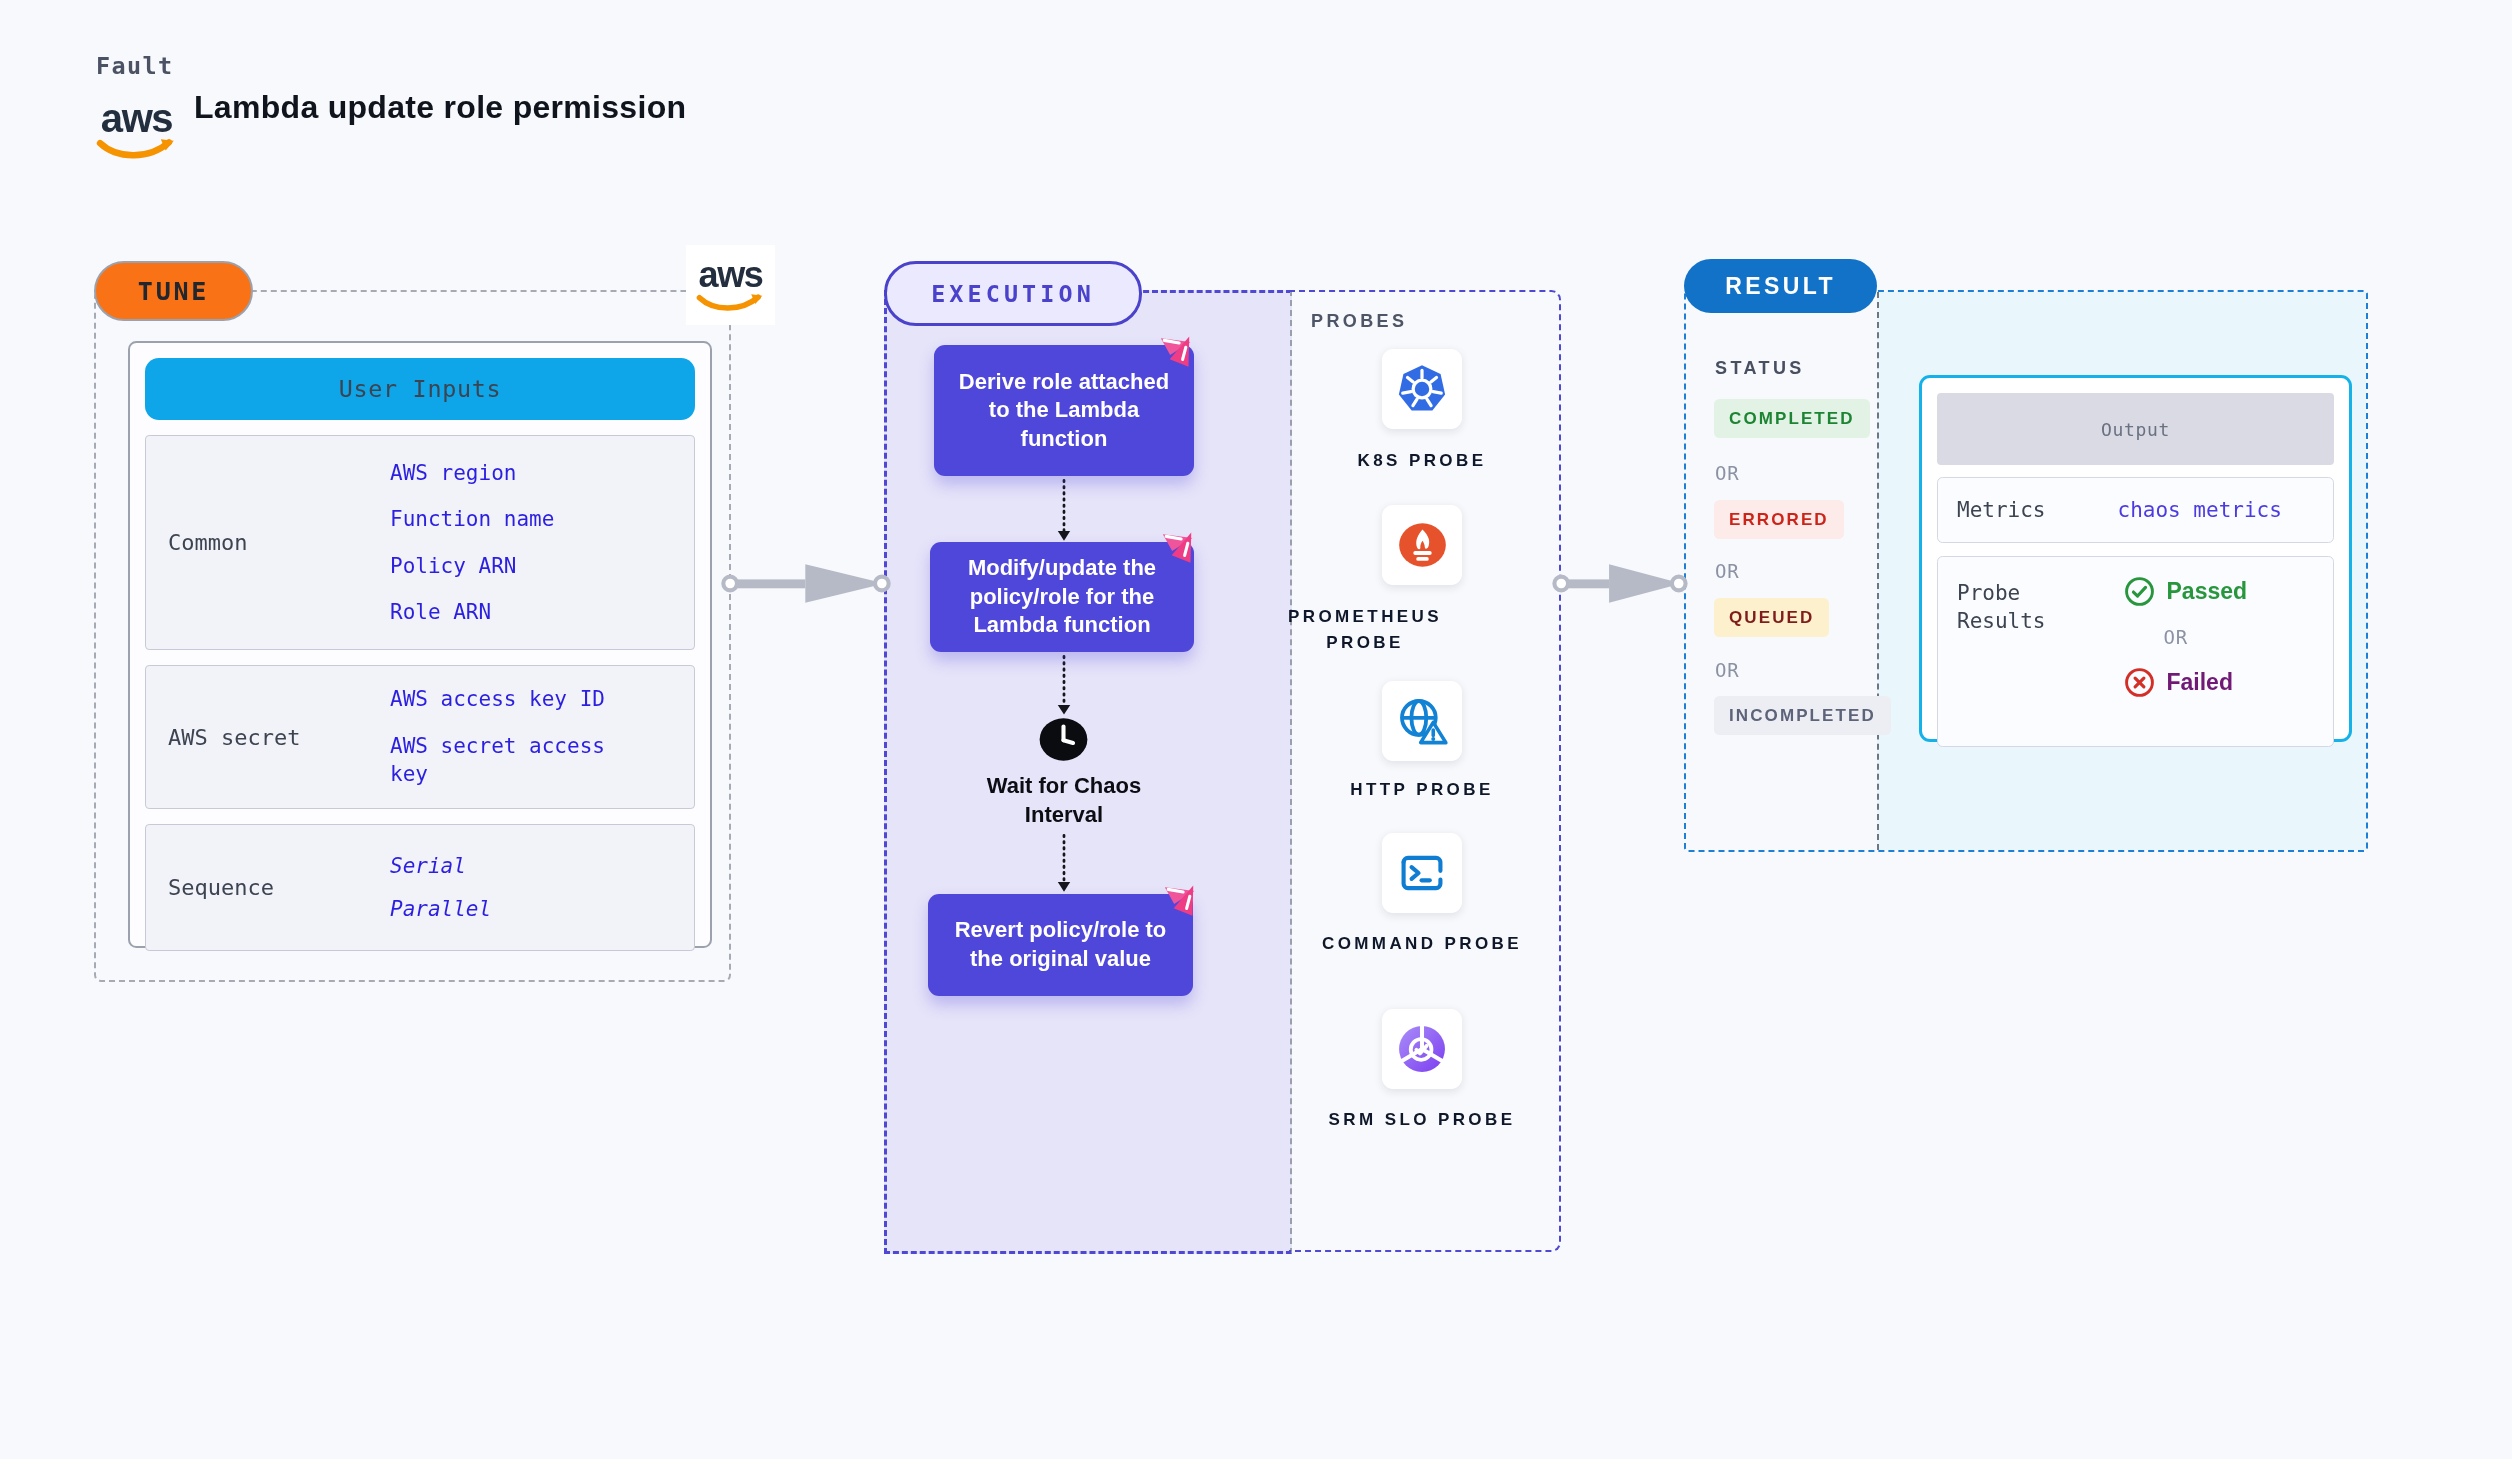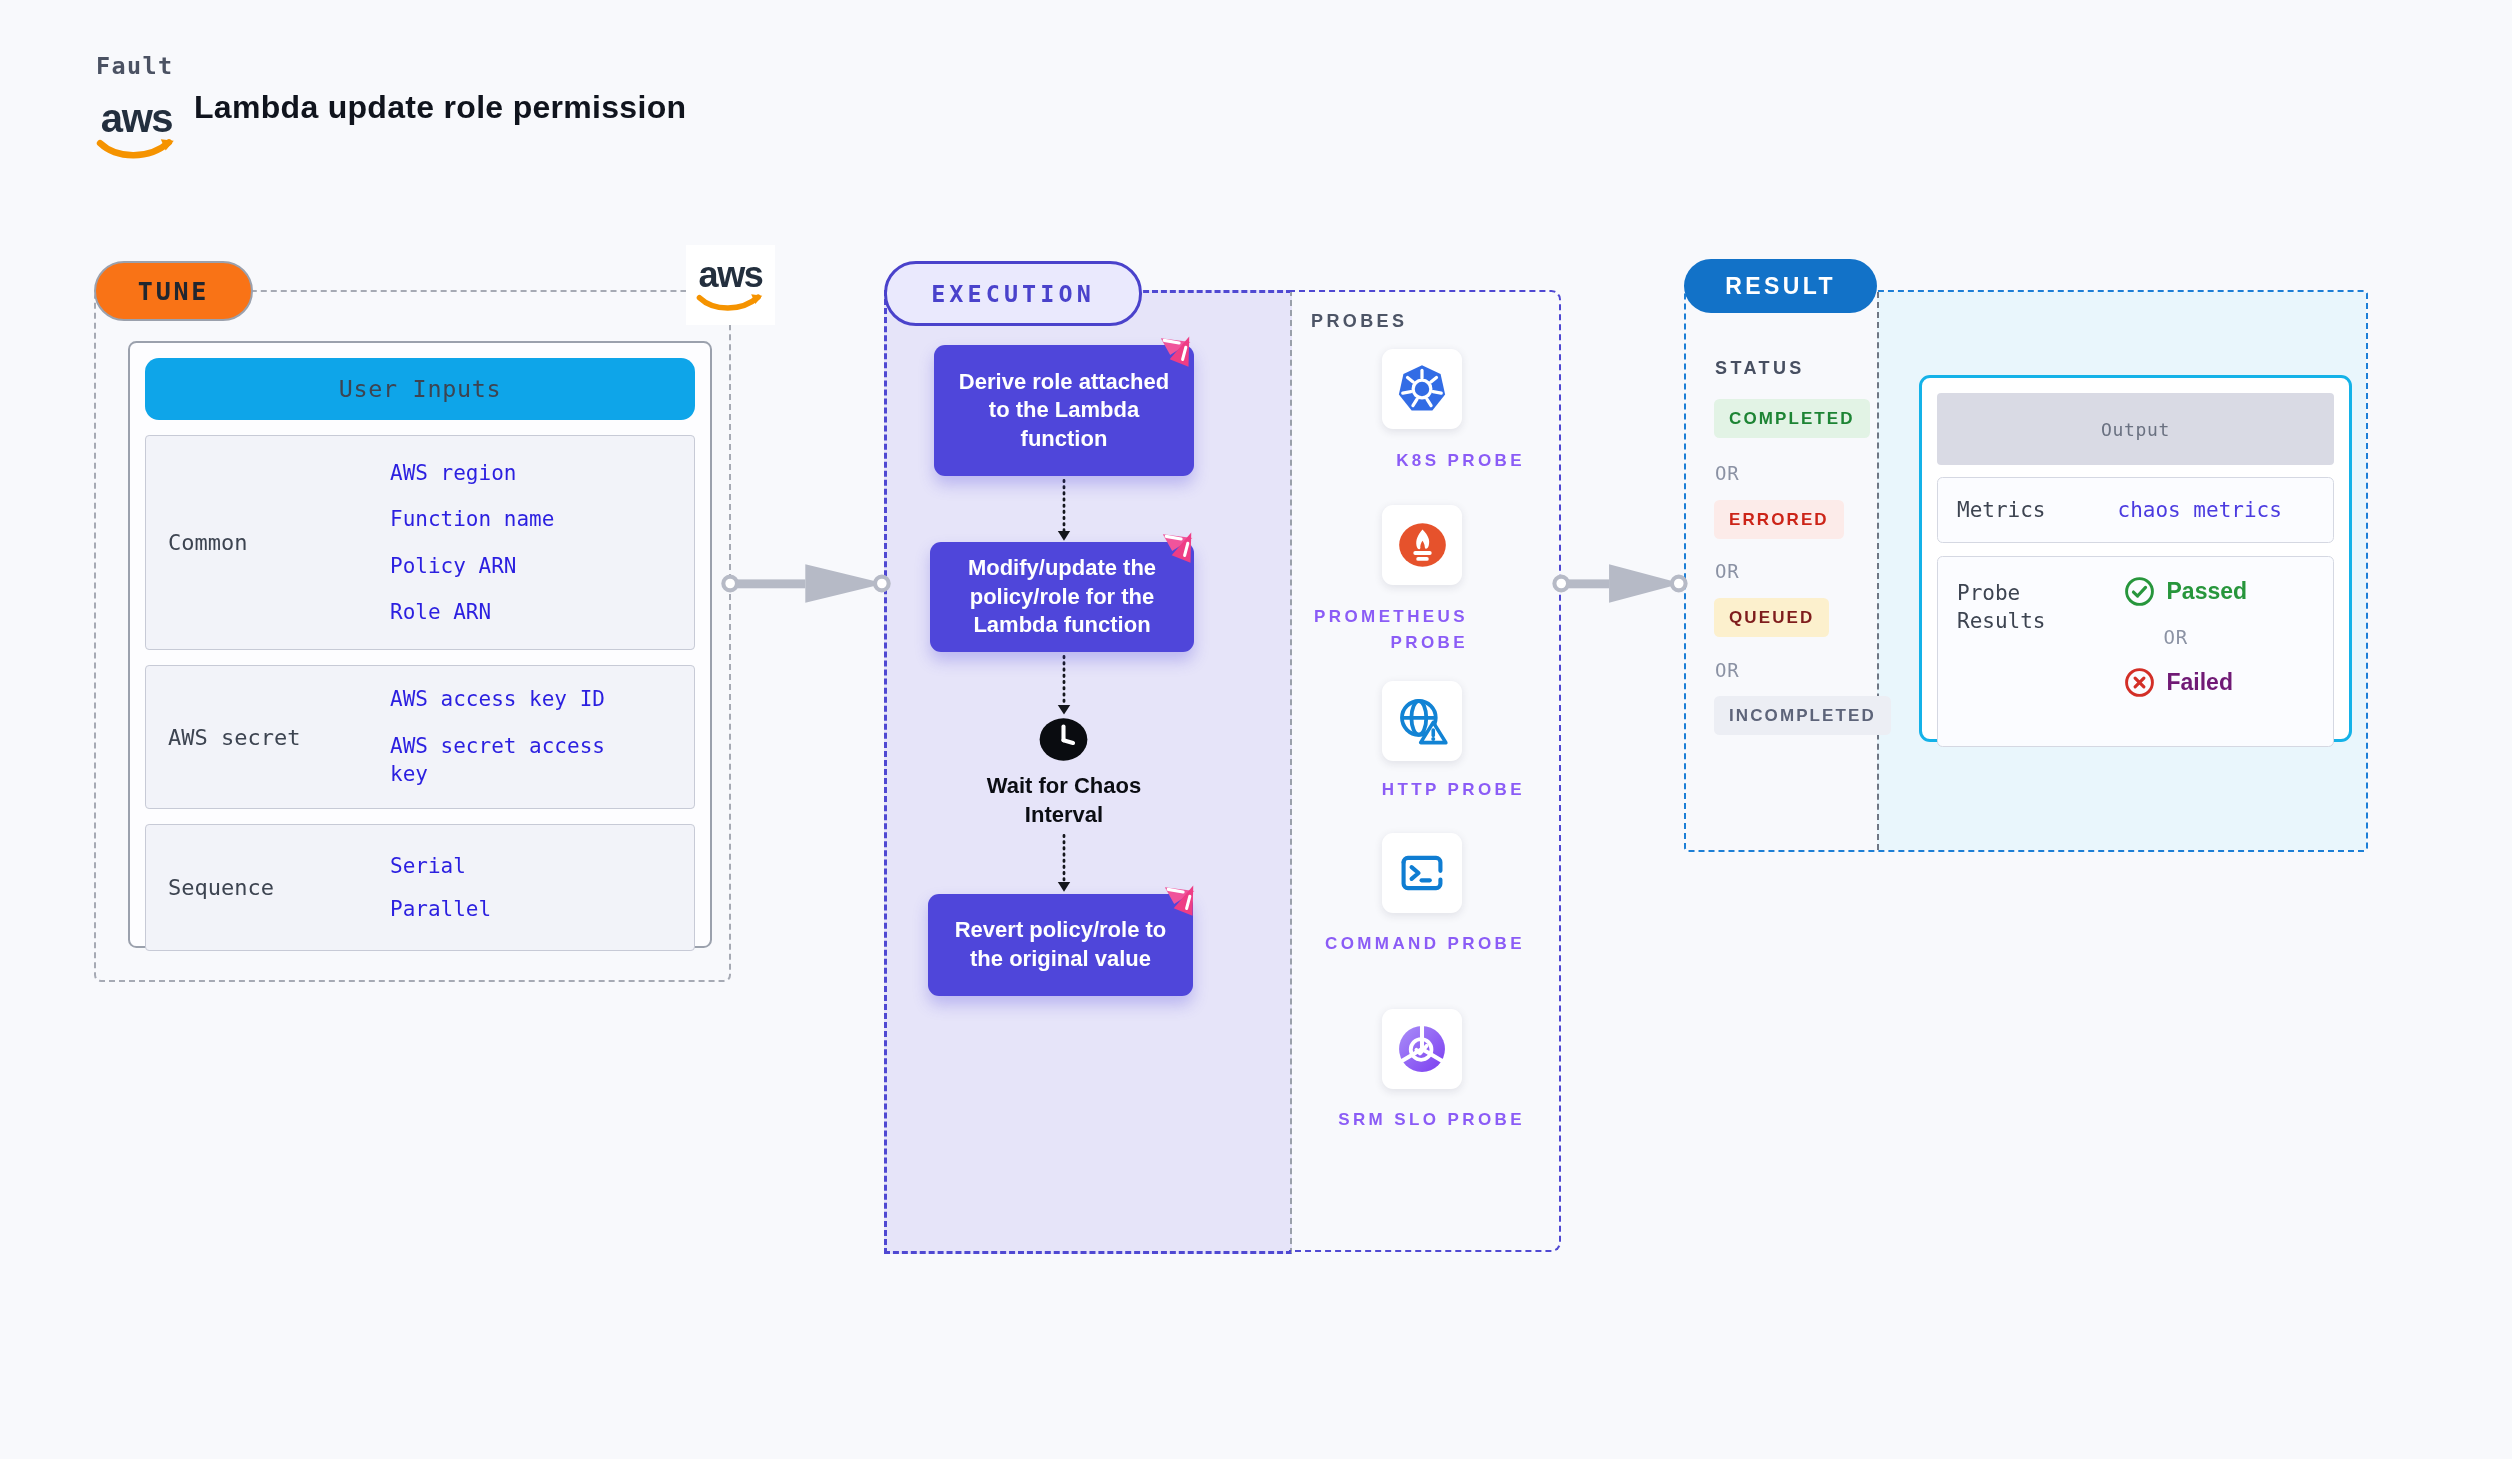--- a/index.html
+++ b/index.html
@@ -65,8 +65,8 @@
                 font-family:"Liberation Sans","DejaVu Sans",sans-serif;}
   .probe-card{width:80px;height:80px;background:#ffffff;border-radius:11px;display:flex;align-items:center;
               justify-content:center;box-shadow:0 2.8px 8.3px rgba(25,32,56,.10);z-index:5;}
-  .probe-label{width:206px;text-align:right;font-size:17px;font-weight:bold;letter-spacing:3.4px;
-               color:#8b5cf6;line-height:1.55;font-family:"Liberation Sans","DejaVu Sans",sans-serif;}
+  .probe-label{width:206px;text-align:center;font-size:17px;font-weight:bold;letter-spacing:3.4px;
+               color:#0f172a;line-height:1.55;font-family:"Liberation Sans","DejaVu Sans",sans-serif;}
 
   
   .status-title{font-size:18px;font-weight:bold;letter-spacing:3.4px;color:#474f61;

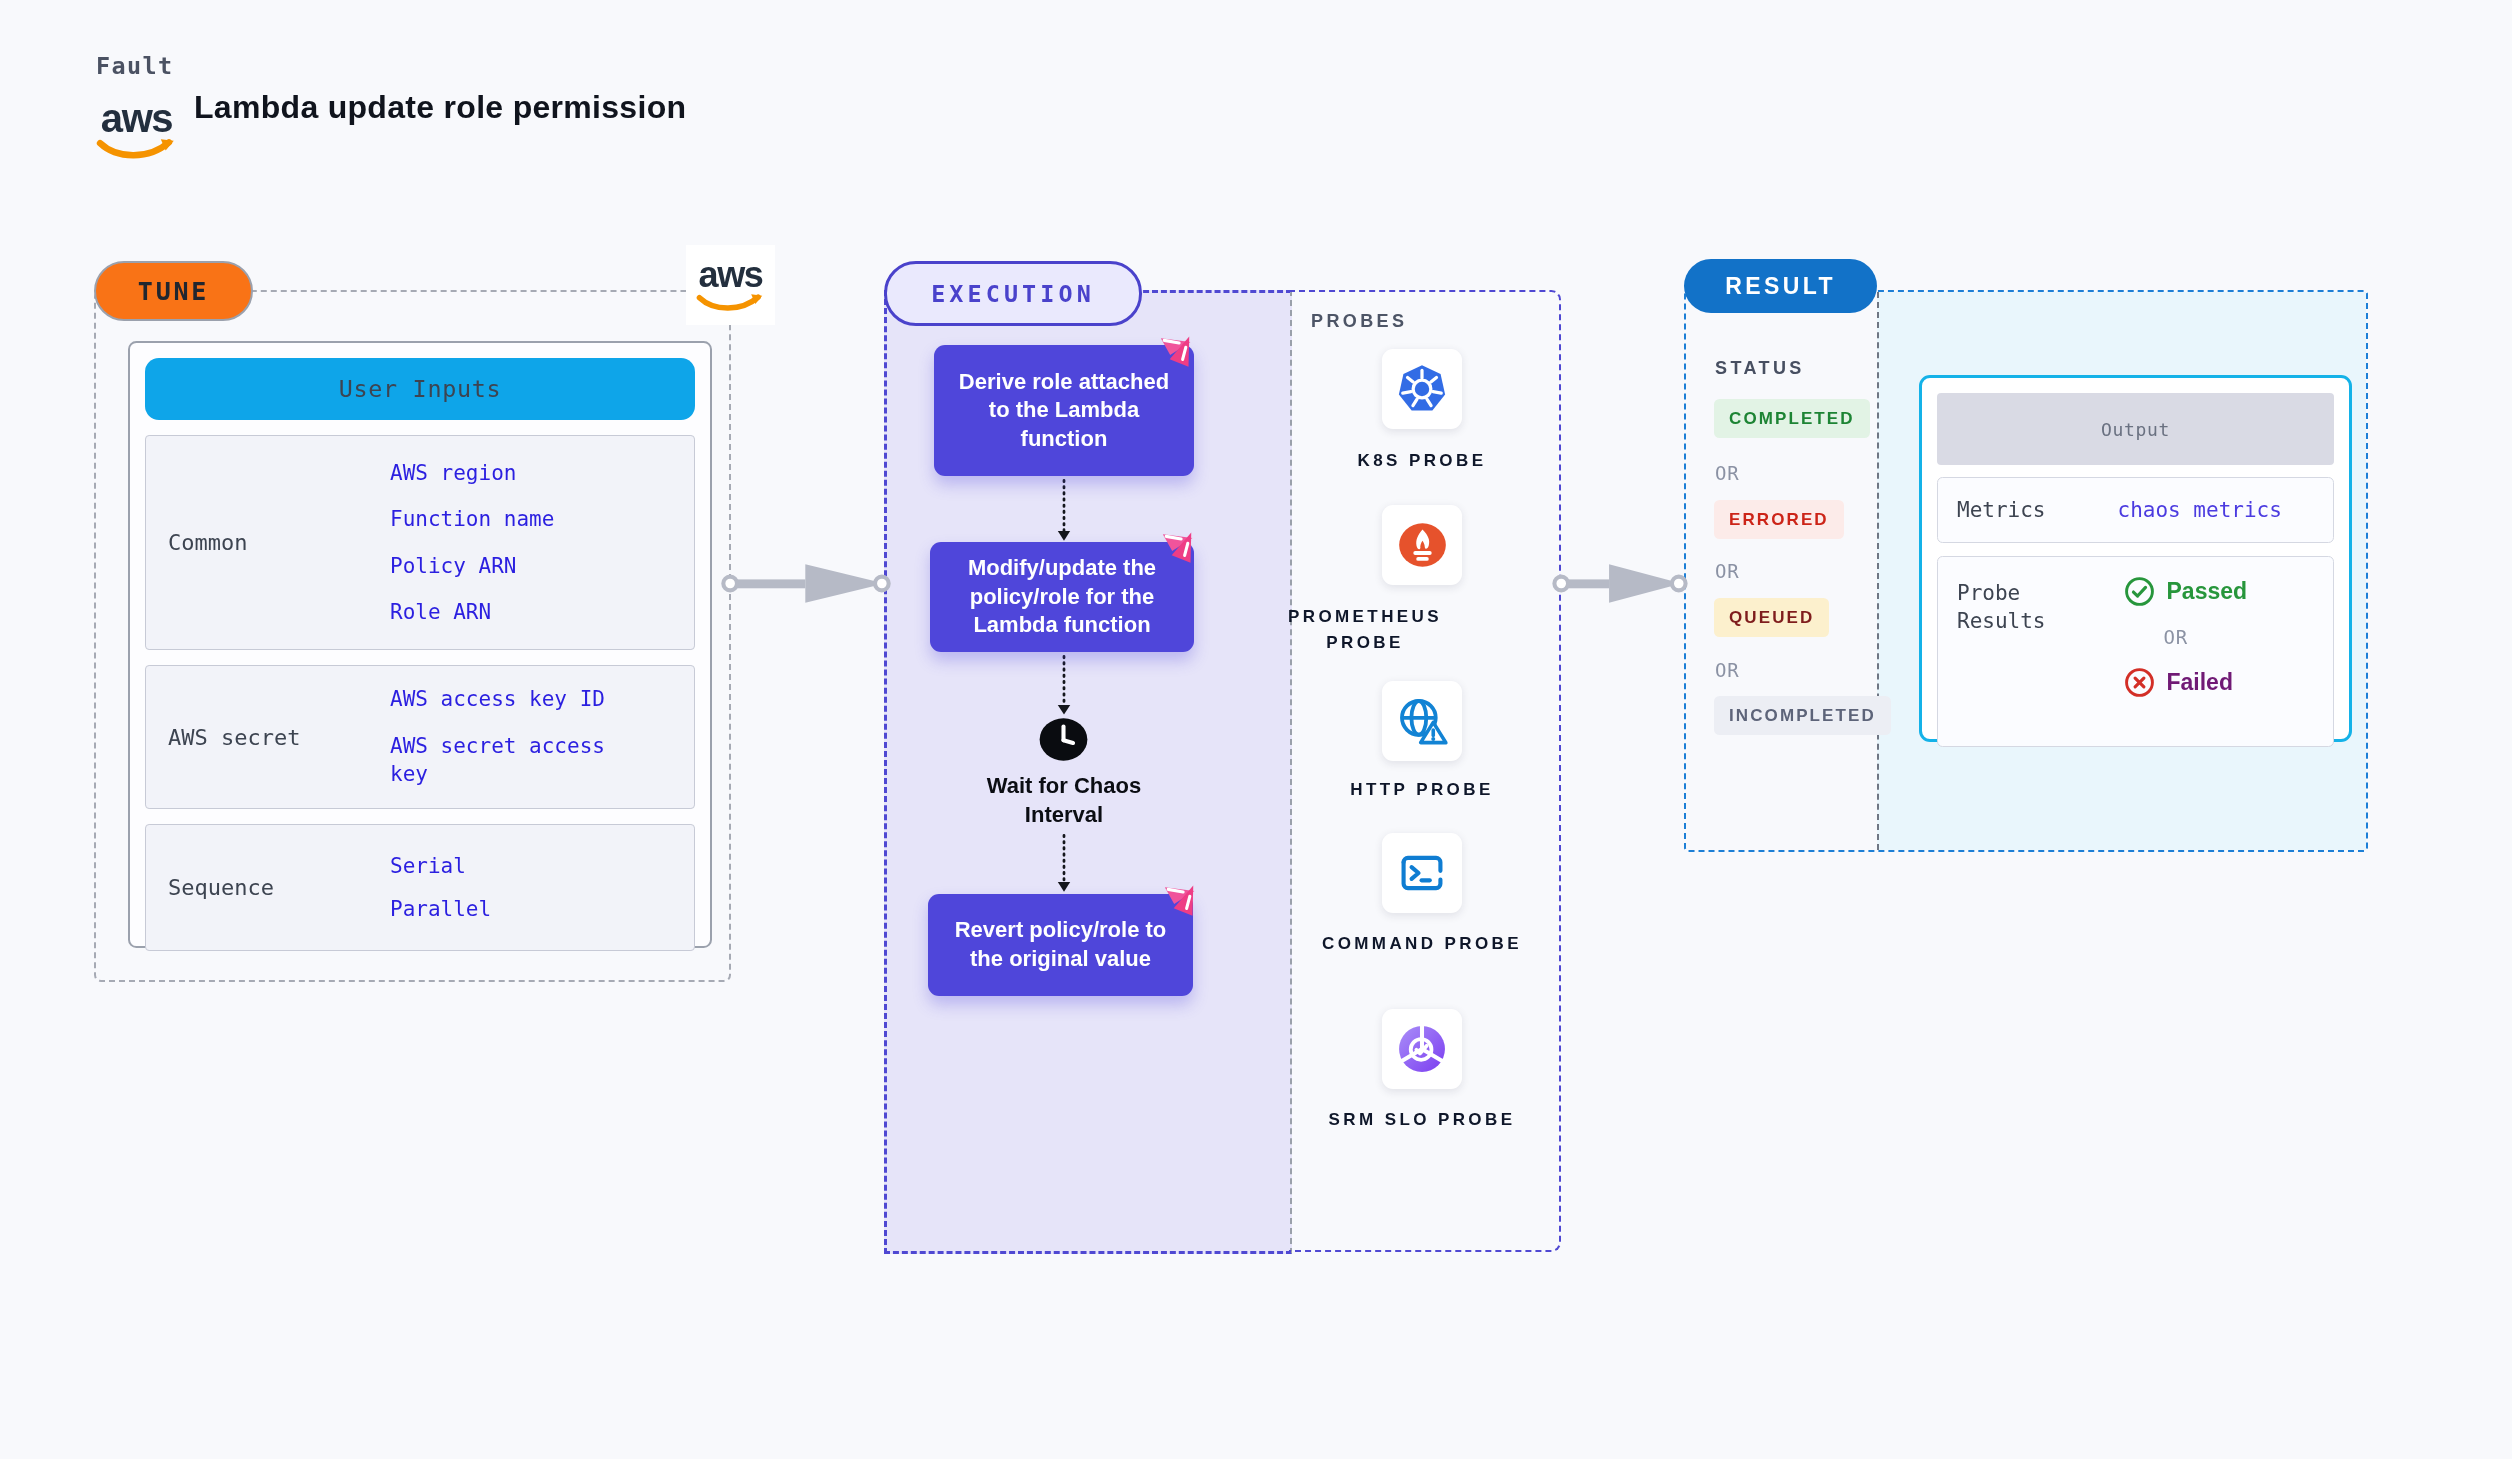--- a/index.html
+++ b/index.html
@@ -145,7 +145,7 @@
 
     <div class="ui-row" style="height:127px;">
       <div class="ui-row-label">Sequence</div>
-      <div class="ui-row-values" style="gap:14px;">
+      <div class="ui-row-values" style="gap:14px;font-style:italic;">
         <span class="ui-link">Serial</span>
         <span class="ui-link">Parallel</span>
       </div>

